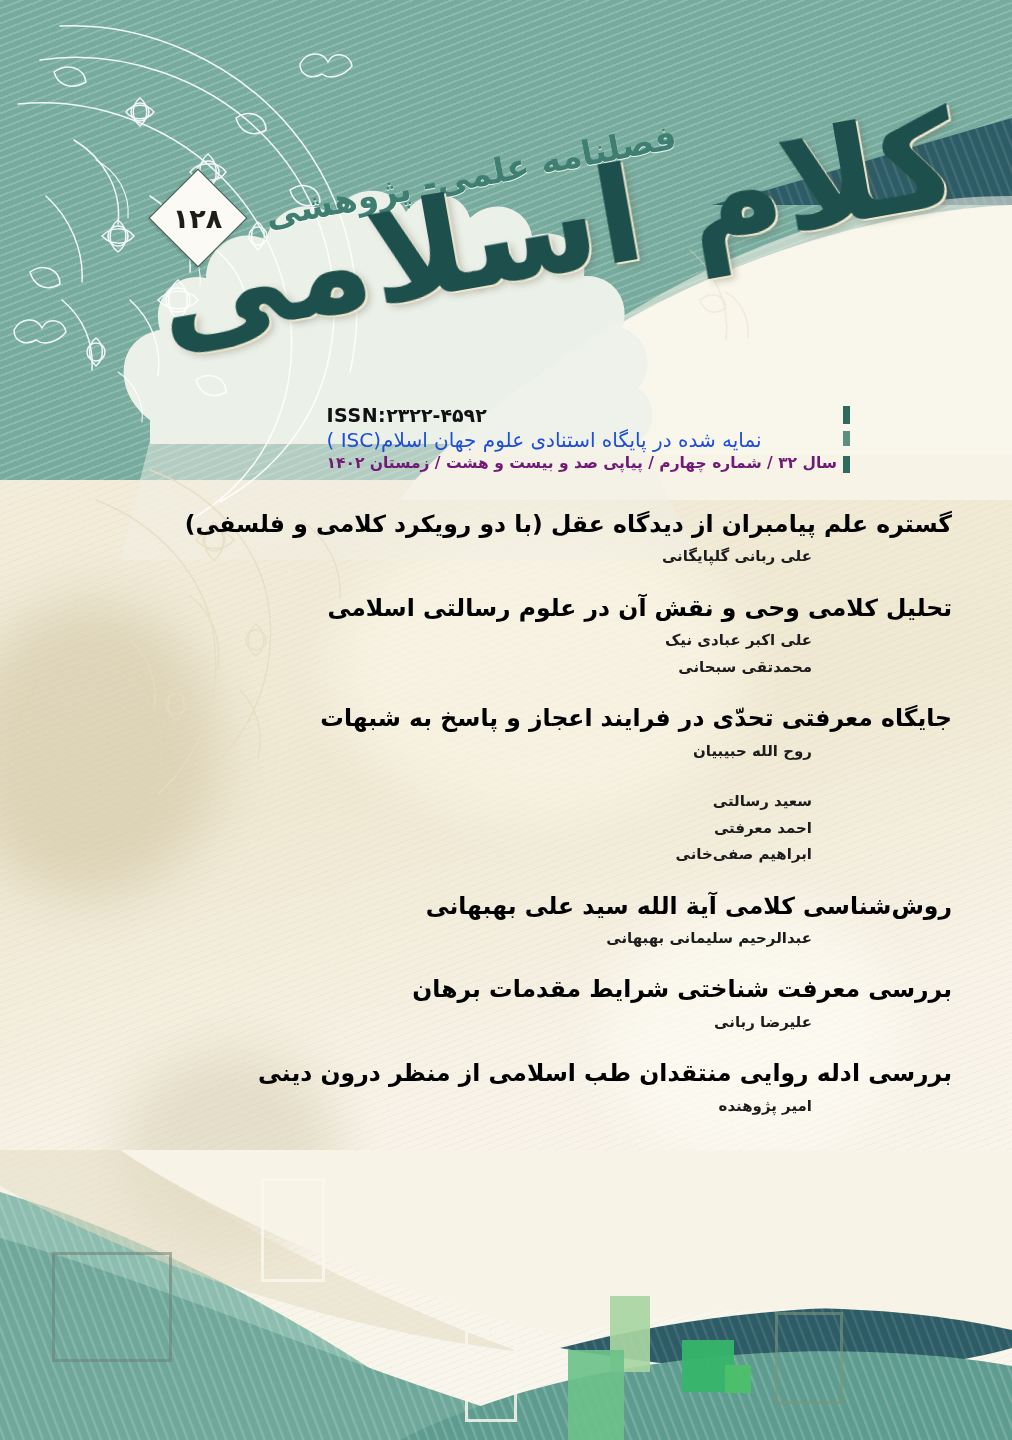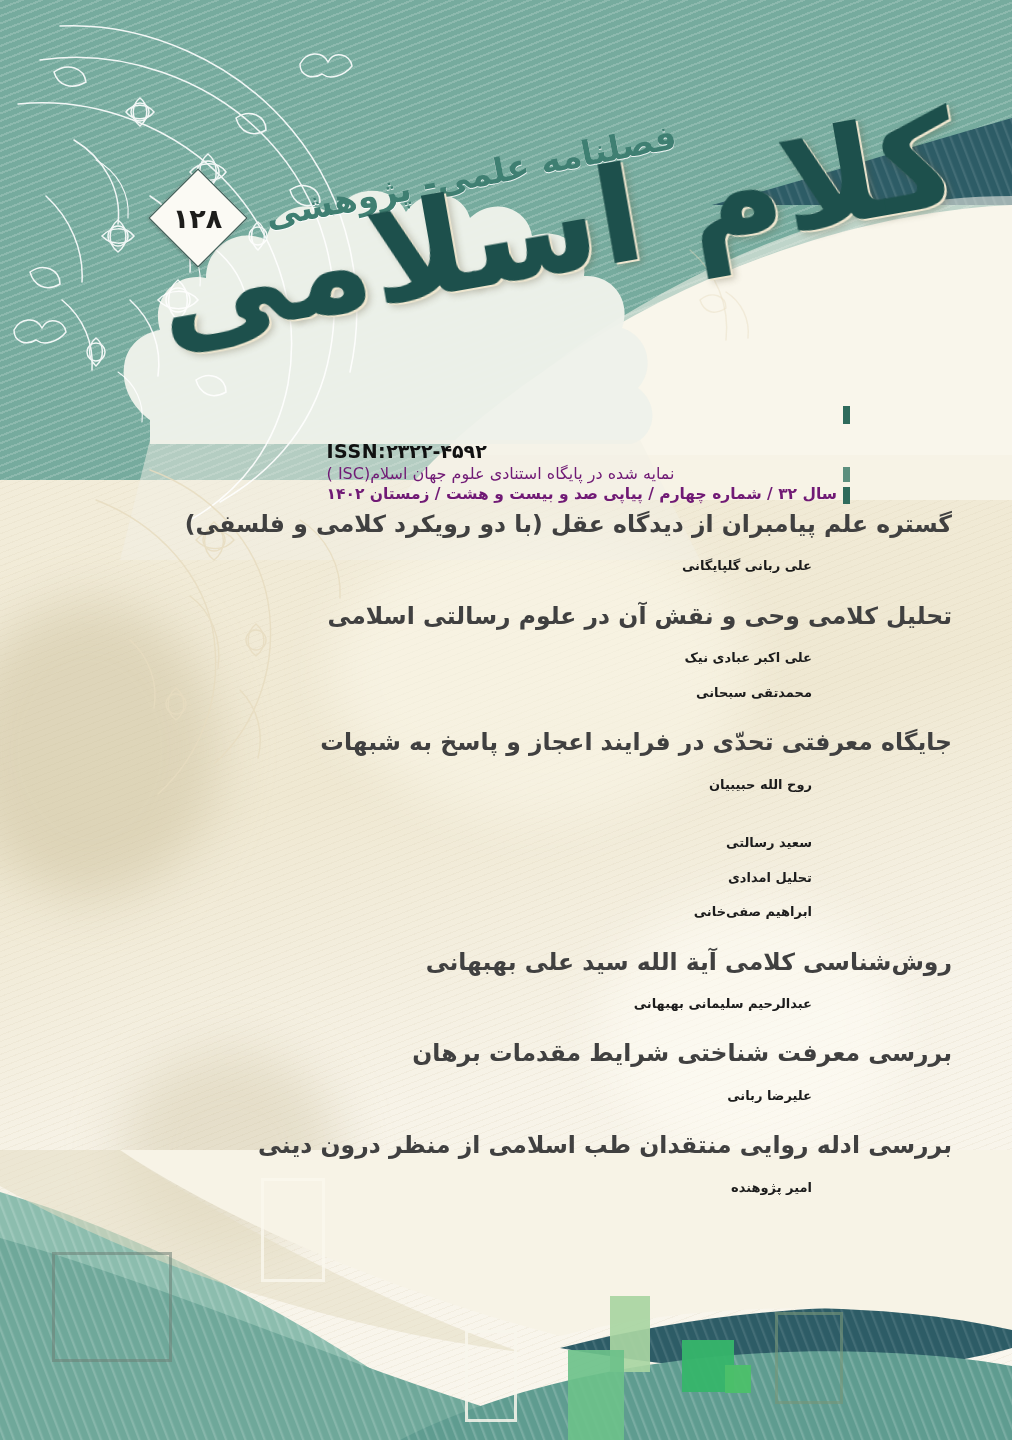--- a/index.html
+++ b/index.html
@@ -53,7 +53,7 @@
     justify-content:flex-end; margin-bottom:2px; }
   .issn-bar { position:absolute; right:-13px; width:7px; background:#2f6b5c; }
   .issn-line1 { font-size:19px; font-weight:700; color:#111; letter-spacing:.5px;
-    direction:ltr; font-family:"DejaVu Sans",sans-serif;margin-top:36px; }
+    direction:ltr; font-family:"DejaVu Sans",sans-serif; }
   .issn-line2 { font-size:16px; color:#701a75;text-align:center; }
   .issn-line3 { font-size:15.5px; color:#701a75; font-weight:600; }
 

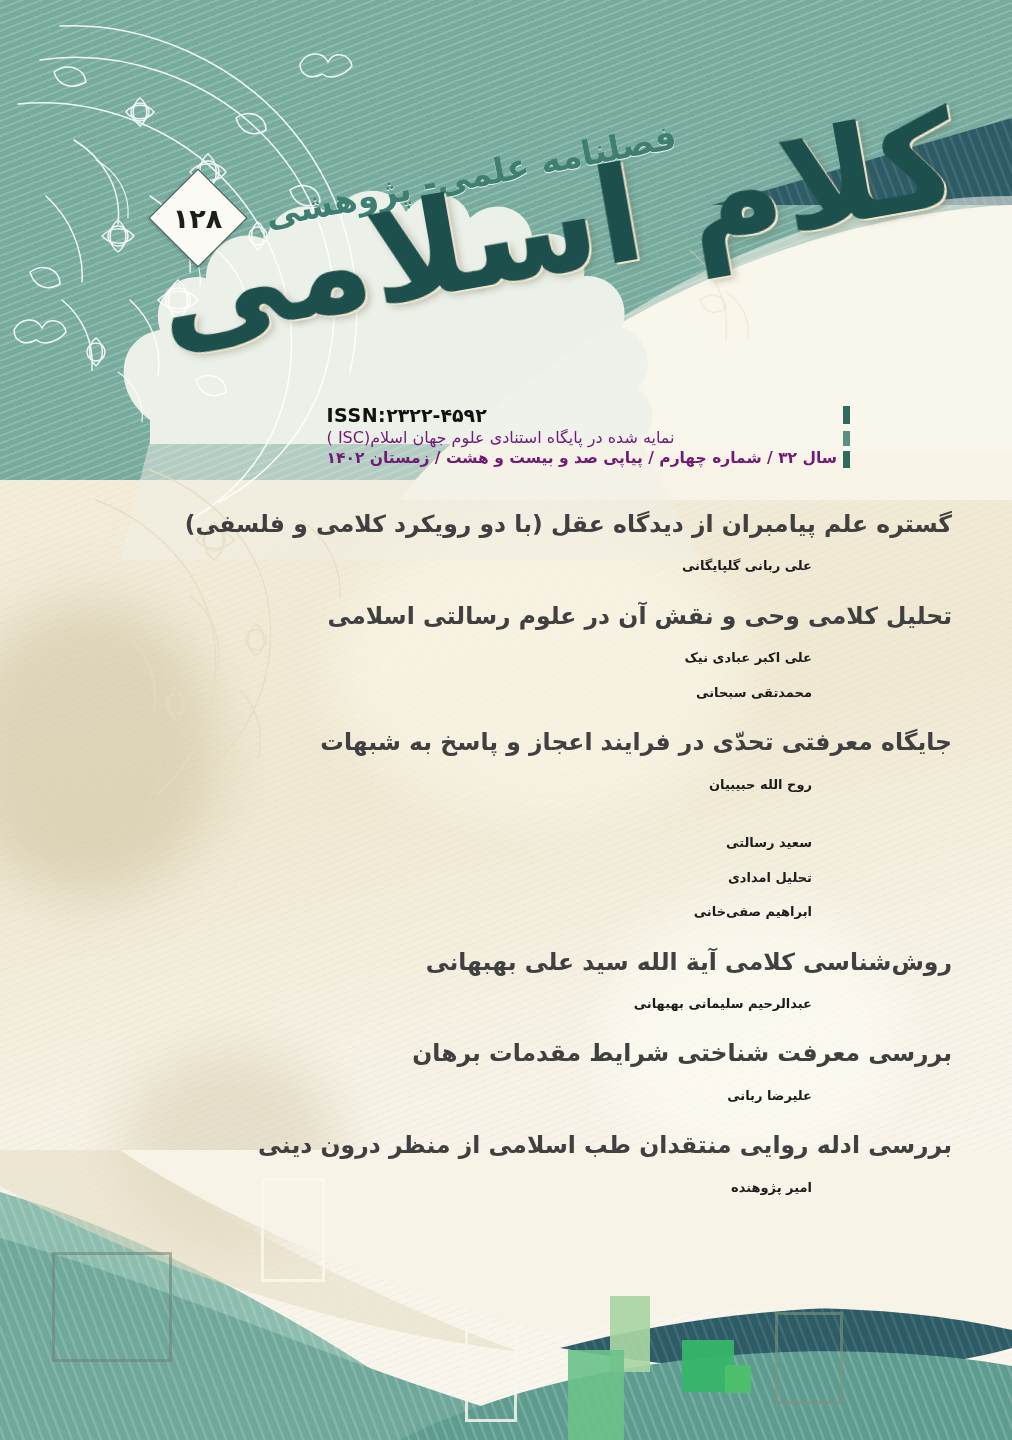--- a/index.html
+++ b/index.html
@@ -54,7 +54,7 @@
   .issn-bar { position:absolute; right:-13px; width:7px; background:#2f6b5c; }
   .issn-line1 { font-size:19px; font-weight:700; color:#111; letter-spacing:.5px;
     direction:ltr; font-family:"DejaVu Sans",sans-serif; }
-  .issn-line2 { font-size:16px; color:#701a75;text-align:center; }
+  .issn-line2 { font-size:20px; color:#1d4ed8;text-align:center; }
   .issn-line3 { font-size:15.5px; color:#701a75; font-weight:600; }
 
   

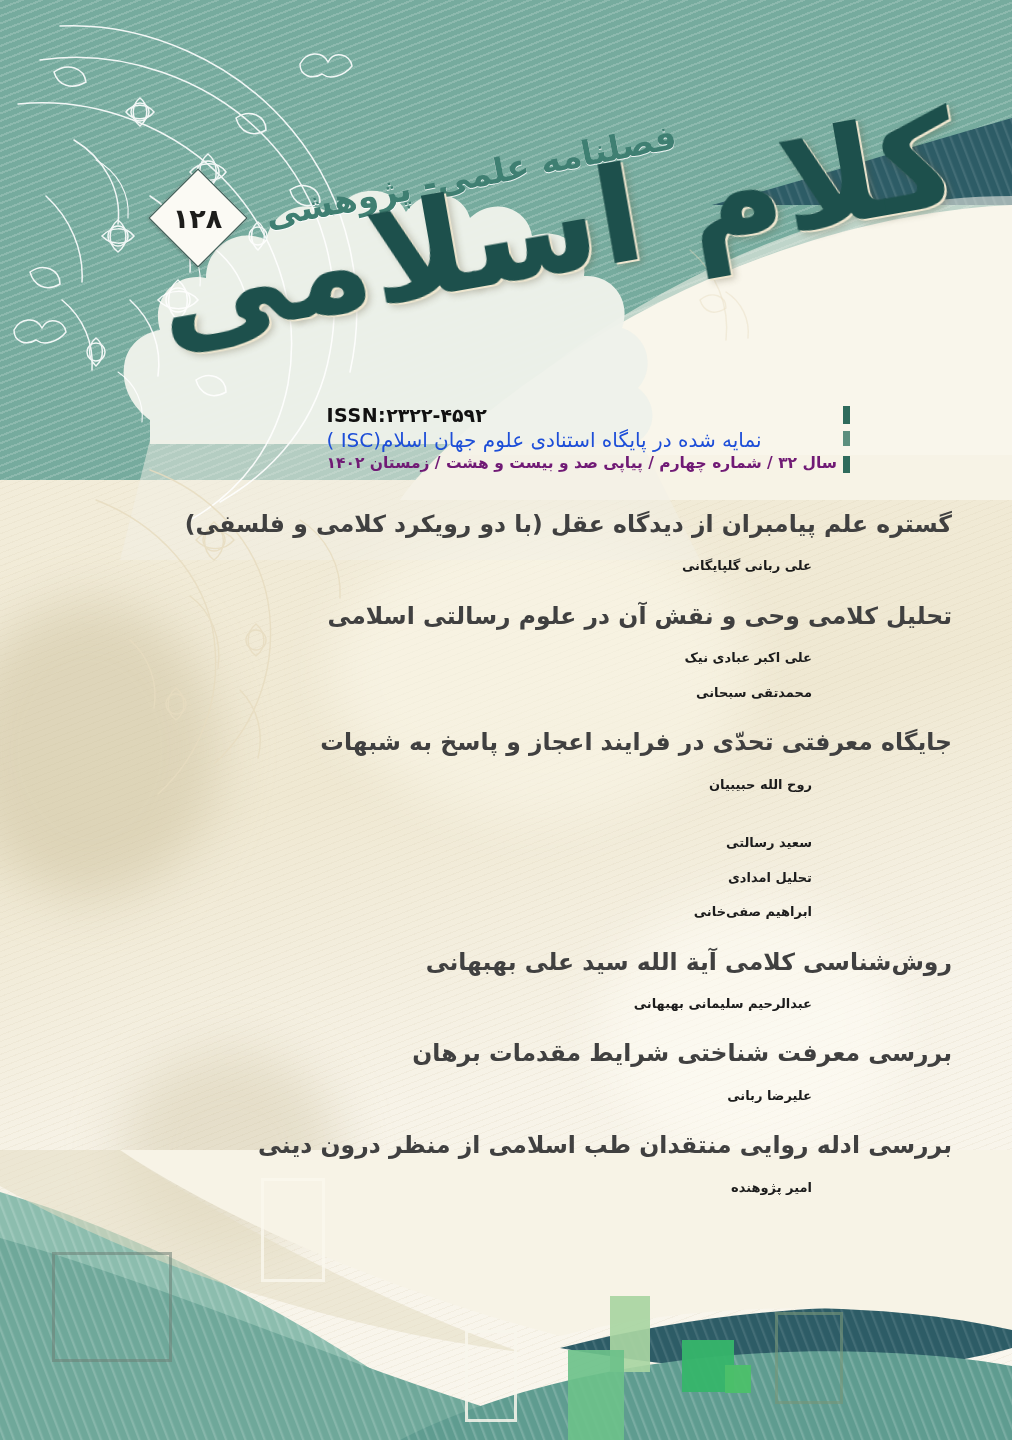--- a/index.html
+++ b/index.html
@@ -61,7 +61,7 @@
   .articles { position:absolute; right:60px; top:508px; width:905px;
     direction:rtl; text-align:right; }
   .article { margin-bottom:4px; }
-  .art-title { font-size:23.5px; font-weight:700; color:#404040;
+  .art-title { font-size:23.5px; font-weight:700; color:#000000;
     line-height:1.42; padding-left:40px; }
   .art-author { font-size:13px; color:#1c1c1c; font-weight:600;
     margin-top:15px; margin-right:140px; line-height:1.5; }

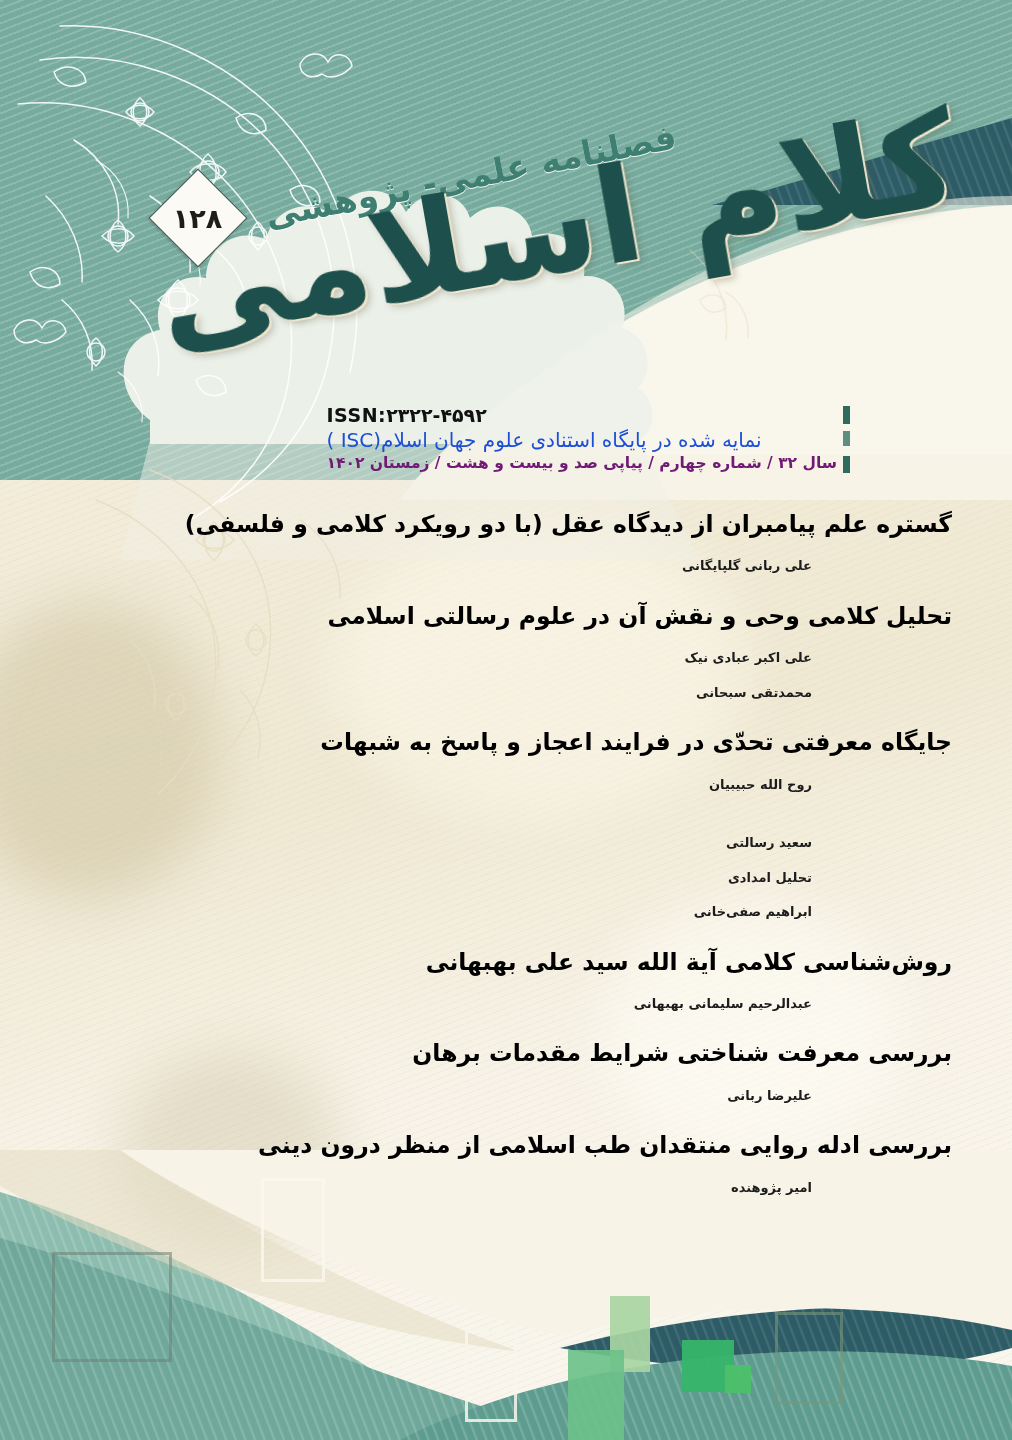--- a/index.html
+++ b/index.html
@@ -63,8 +63,8 @@
   .article { margin-bottom:4px; }
   .art-title { font-size:23.5px; font-weight:700; color:#000000;
     line-height:1.42; padding-left:40px; }
-  .art-author { font-size:13px; color:#1c1c1c; font-weight:600;
-    margin-top:15px; margin-right:140px; line-height:1.5; }
+  .art-author { font-size:15px; color:#1c1c1c; font-weight:600;
+    margin-top:4px; margin-right:140px; line-height:1.5; }
   .art-gap { height:20px; }
 
   .honor { font-size:14px; vertical-align:super; }

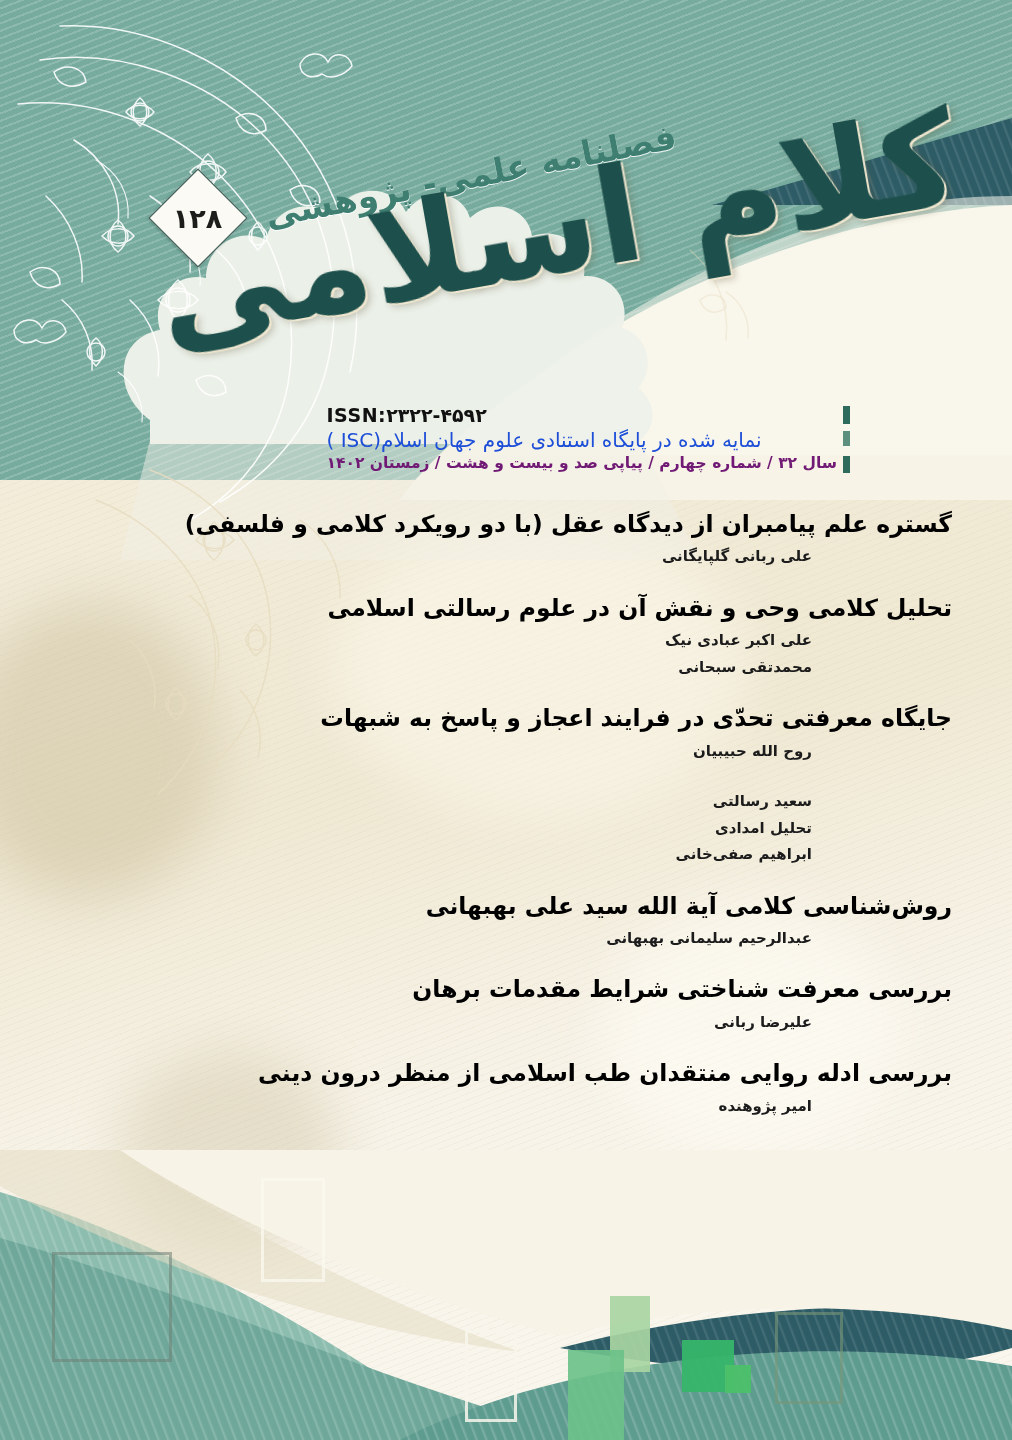--- a/index.html
+++ b/index.html
@@ -295,7 +295,7 @@
 
     <div class="article">
       <div class="art-author">سعید رسالتی</div>
-      <div class="art-author">تحلیل امدادی</div>
+      <div class="art-author">احمد معرفتی</div>
       <div class="art-author">ابراهیم صفی‌خانی</div>
     </div>
     <div class="art-gap"></div>

